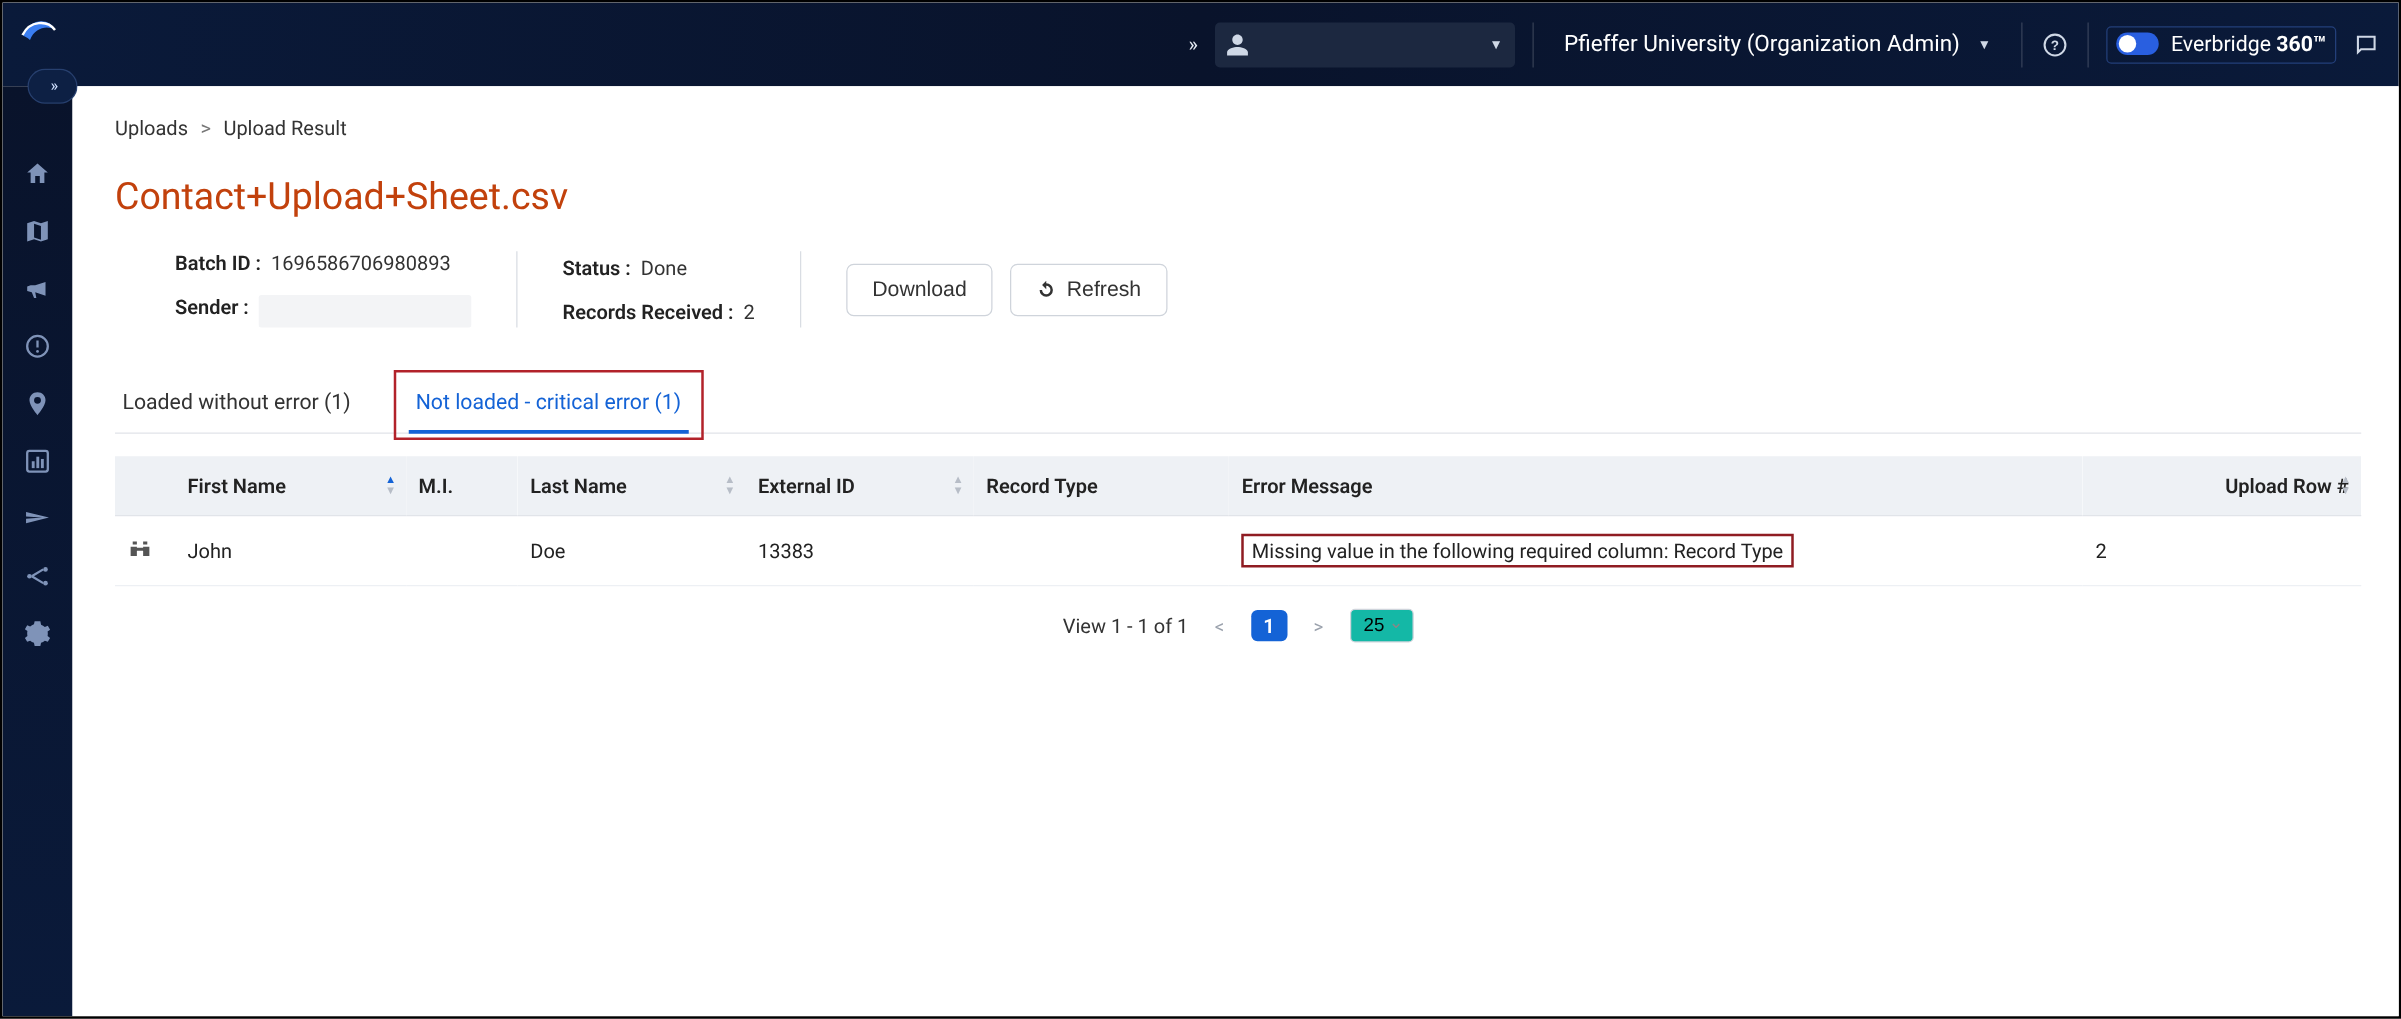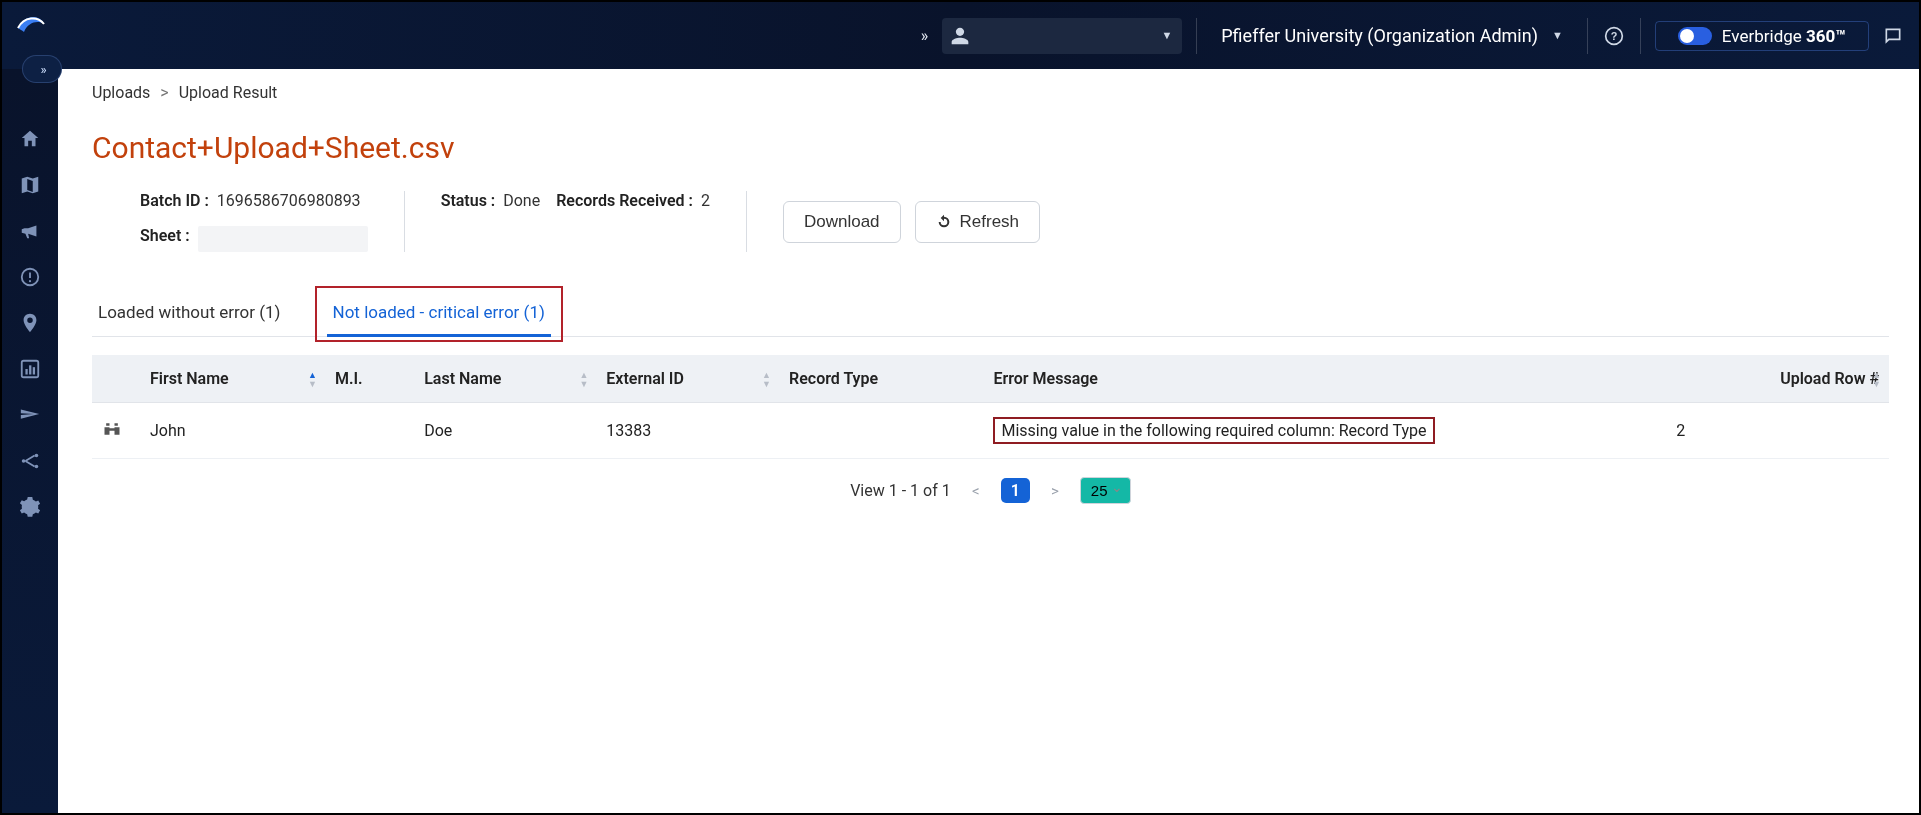--- a/index.html
+++ b/index.html
@@ -85,12 +85,11 @@
   }
   .eb360 {
     display:flex;
-    align-items:center;
     gap:10px;
     color:#fff;
     font-size:17px;
     margin-right:6px;
-    padding: 4px 22px;
+    padding: 4px 7px;
     border: 1px solid rgba(72,120,220,0.4);
     border-radius: 4px;
   }

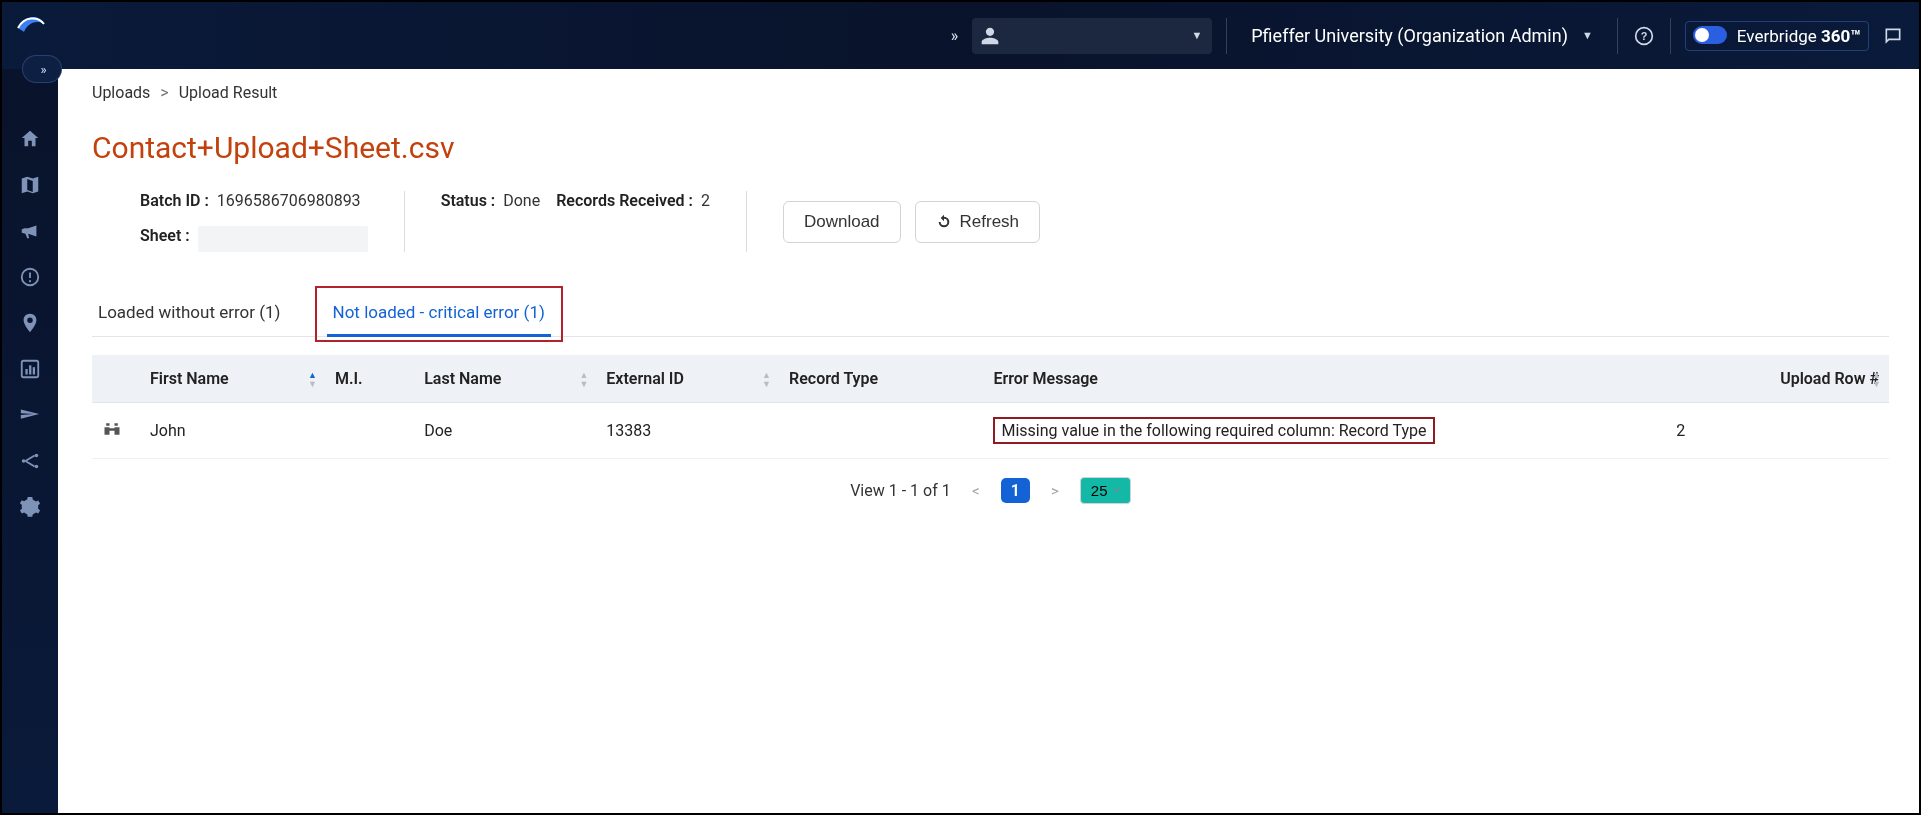--- a/index.html
+++ b/index.html
@@ -141,7 +141,7 @@
     position:absolute;
     left:56px; top:67px; right:0; bottom:0;
     background:#fff;
-    padding: 14px 30px 20px 34px;
+    padding: 24px 30px 20px 34px;
     overflow:auto;
   }
   .breadcrumb {

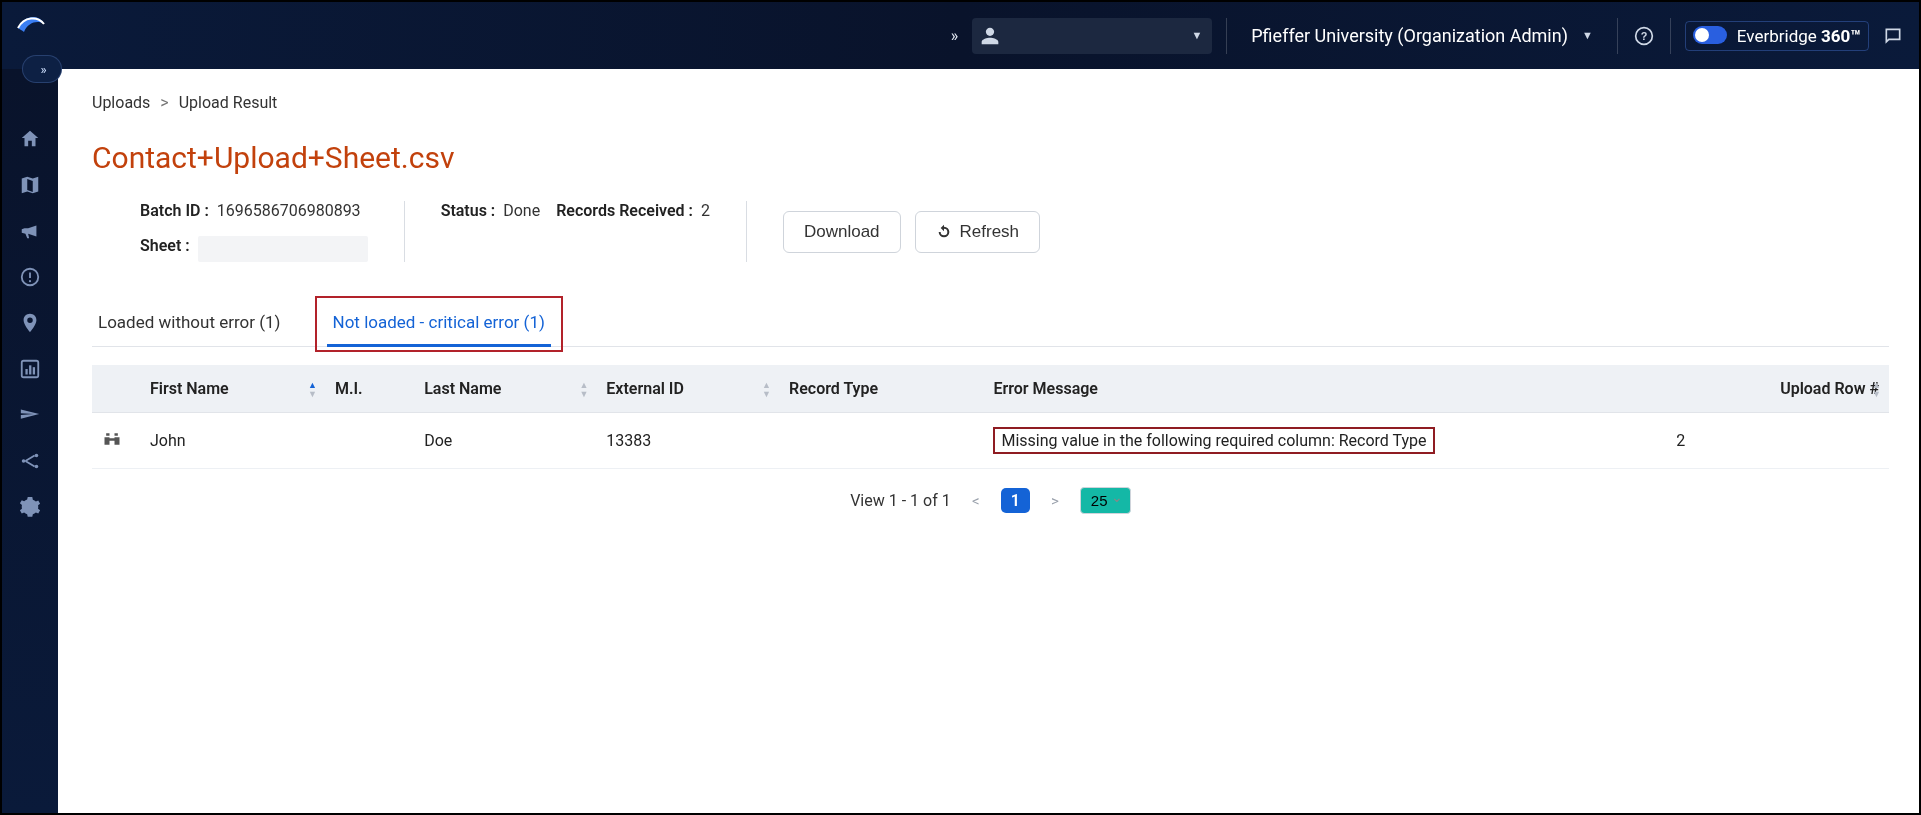--- a/index.html
+++ b/index.html
@@ -174,7 +174,7 @@
   .meta-col2 {
     border-left: 1px solid #d9dde3;
     padding: 0 36px;
-    display:flex; flex-direction:row; gap:16px; justify-content:center;
+    display:flex; flex-direction:column; gap:16px; justify-content:center;
   }
   .meta-col3 {
     border-left: 1px solid #d9dde3;

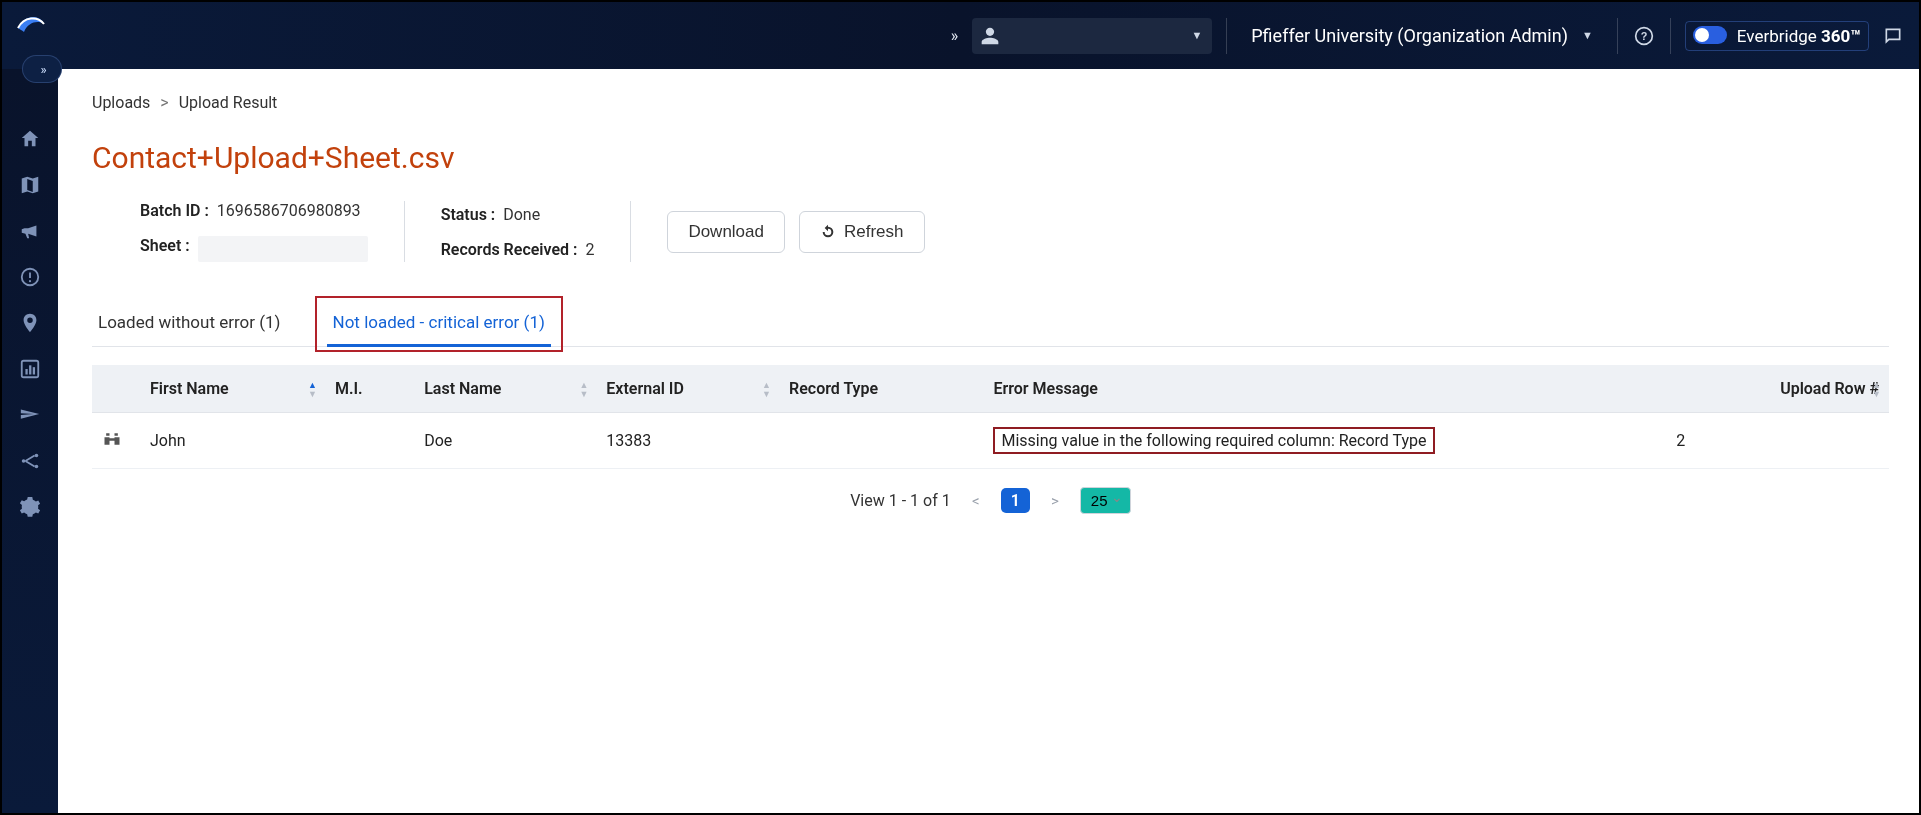--- a/index.html
+++ b/index.html
@@ -436,7 +436,7 @@
         <span class="v">1696586706980893</span>
       </div>
       <div class="kv">
-        <span class="k">Sheet :</span>
+        <span class="k">Sender :</span>
         <span class="v sender-box"></span>
       </div>
     </div>

